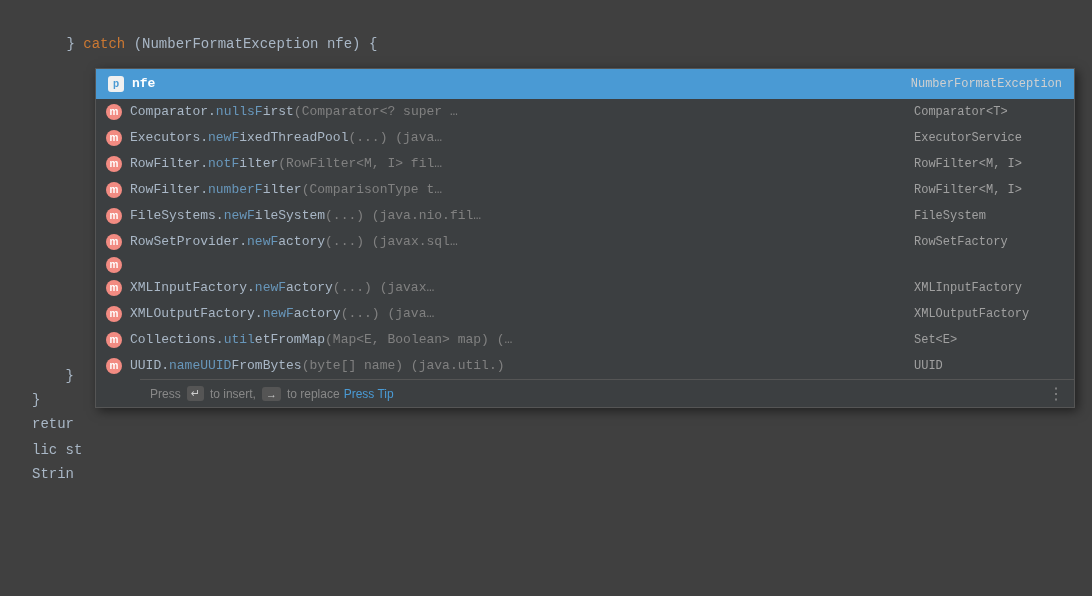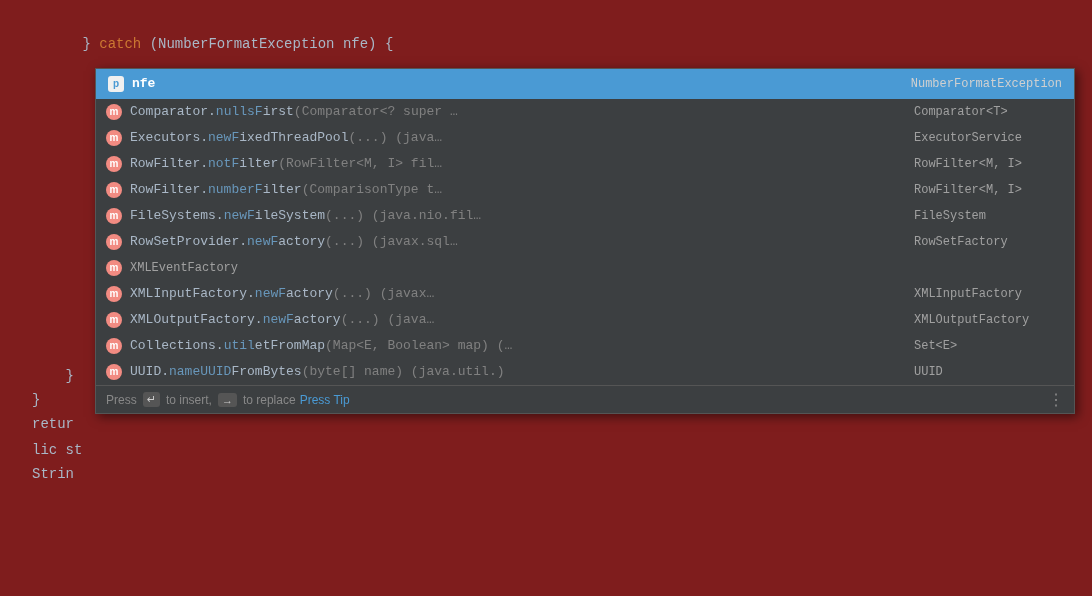--- a/index.html
+++ b/index.html
@@ -17,8 +17,8 @@
       width: 100%;
       height: 100%;
       position: relative;
-      background: #7f1d1d;
-      padding: 10px 16px;
+      background: #404040;
+      padding: 10px 0;
     }
 
     .code-line {

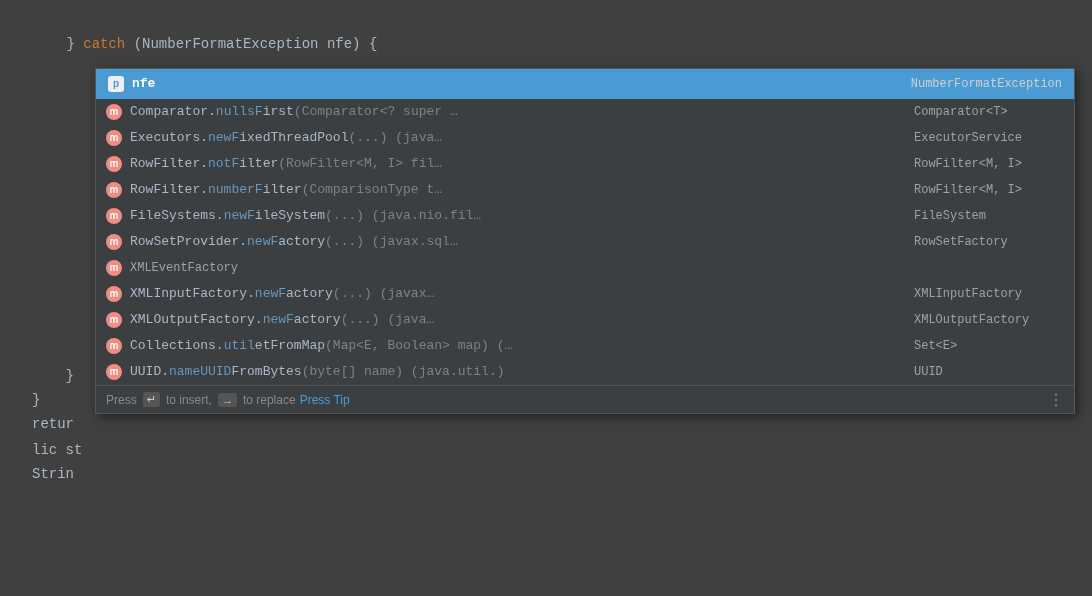--- a/index.html
+++ b/index.html
@@ -263,7 +263,6 @@
 
       <div class="ac-item">
         <span class="ac-item-icon icon-m">m</span>
-        <span class="ac-item-return">XMLEventFactory</span>
       </div>
 
       <div class="ac-item">

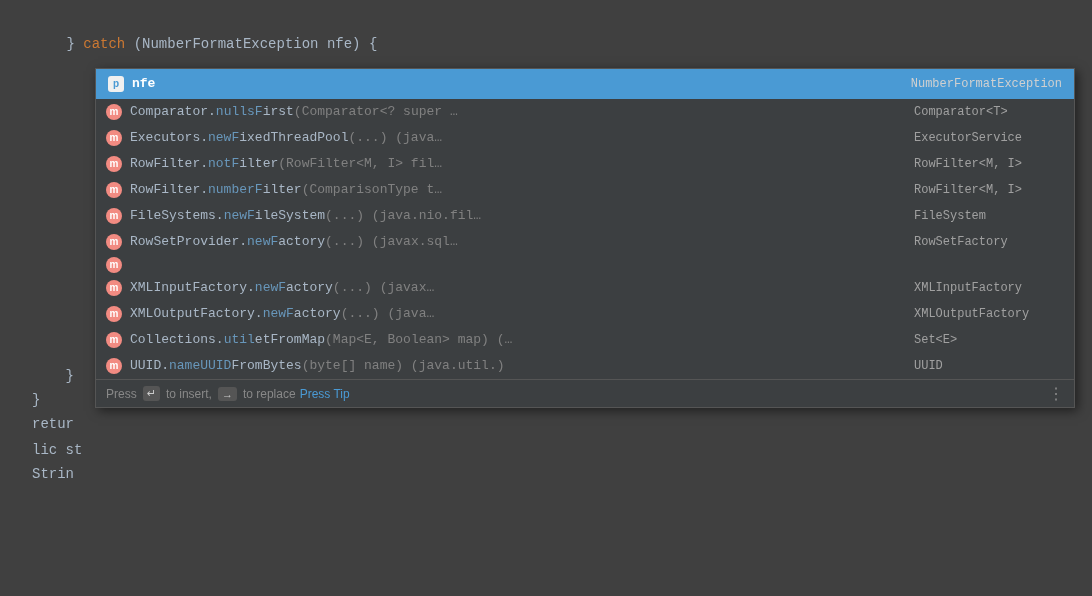--- a/index.html
+++ b/index.html
@@ -146,6 +146,7 @@
       font-size: 12px;
       color: #888;
       font-family: sans-serif;
+      margin-left: 44px;
     }
 
     .ac-footer-left {

